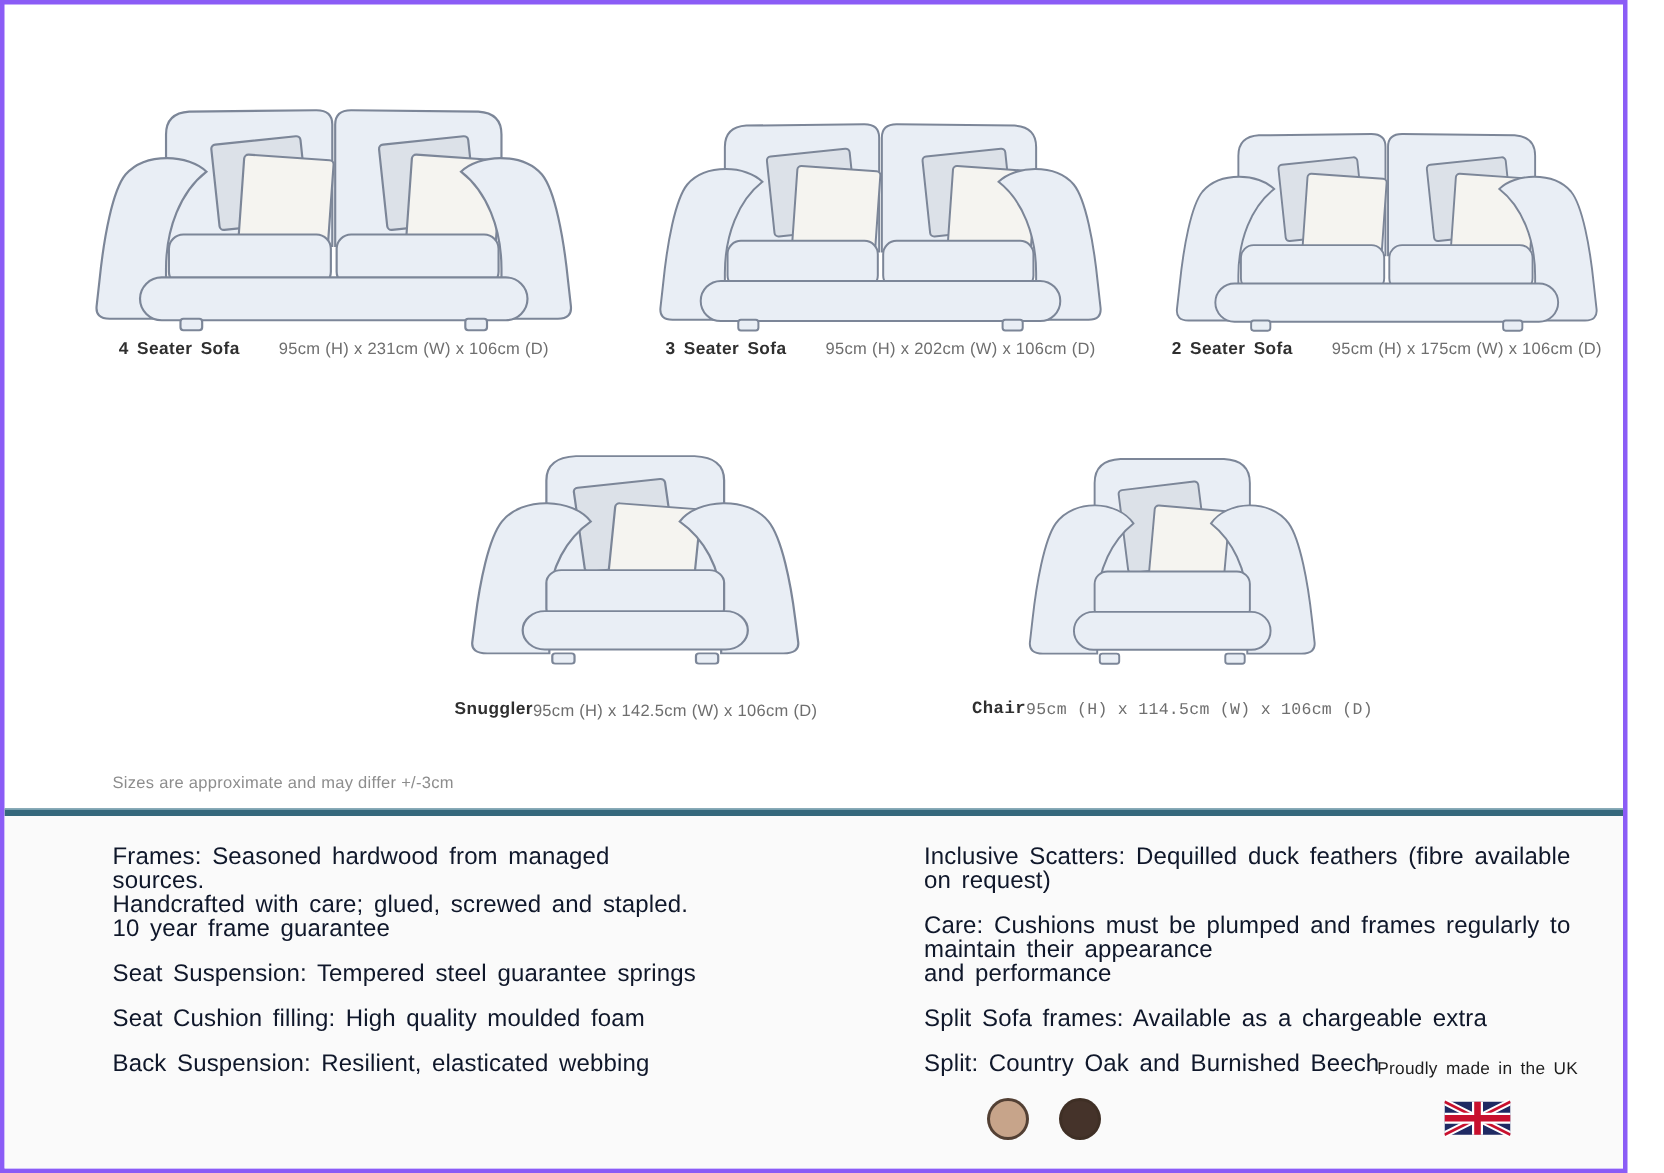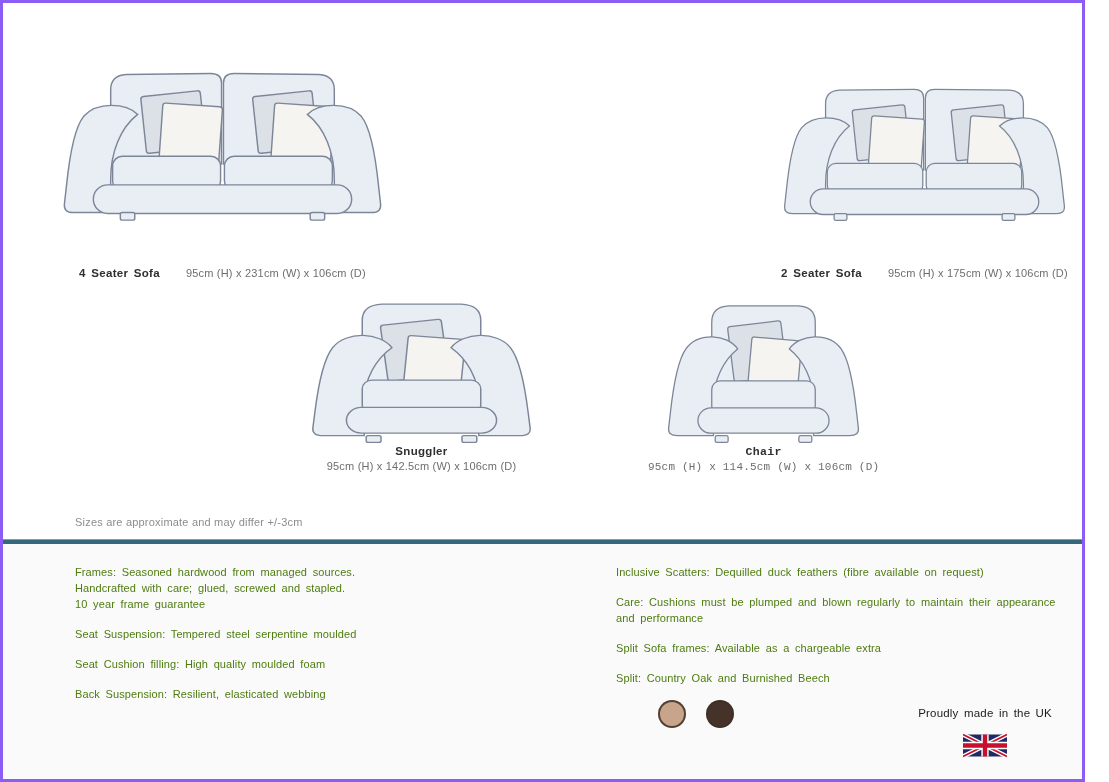--- a/index.html
+++ b/index.html
@@ -14,7 +14,7 @@
   .label-row { display:flex; align-items:baseline; gap:26px; margin-top:4px; white-space:nowrap; }
   .label-col { display:flex; flex-direction:column; align-items:center; margin-top:0; white-space:nowrap; }
   .pname { font-size:11.5px; font-weight:bold; color:#2f2f2f; letter-spacing:.3px; word-spacing:2px; }
-  .pdims { font-size:11px; color:#6e6e6e; letter-spacing:.2px;margin-top:40px; }
+  .pdims { font-size:11px; color:#6e6e6e; letter-spacing:.2px; }
   .label-col .pdims { margin-top:3px; }
 
   .fig-sofa4 { left:46px;  top:60px; }

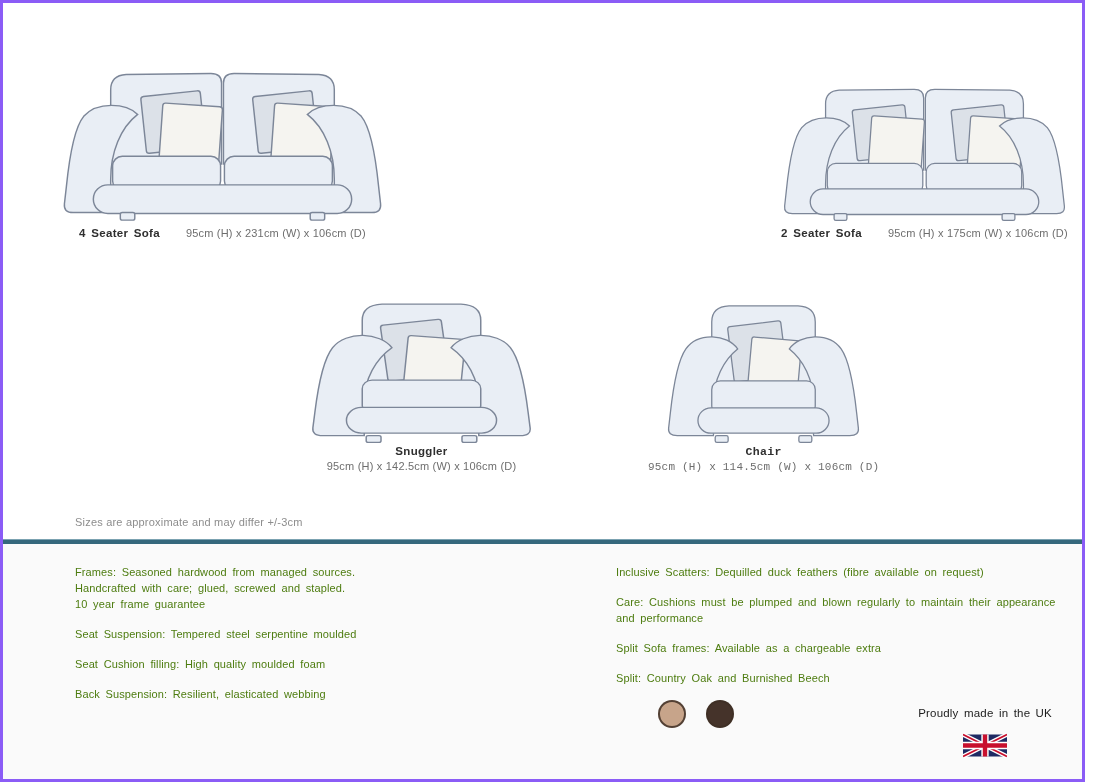--- a/index.html
+++ b/index.html
@@ -89,6 +89,15 @@
     </div>
   </div>
 
+  <div class="fig fig-sofa3">
+    <svg class="illus" width="322" height="150" viewBox="0 0 360 168" preserveAspectRatio="none">
+        <use href="#sofa-shape"></use>
+      </svg>
+    <div class="label-row">
+      <span class="pname">3 Seater Sofa</span>
+      <span class="pdims">95cm (H) x 202cm (W) x 106cm (D)</span>
+    </div>
+  </div>
 
   <div class="fig fig-sofa2">
     <svg class="illus" width="307" height="143" viewBox="0 0 360 168" preserveAspectRatio="none">

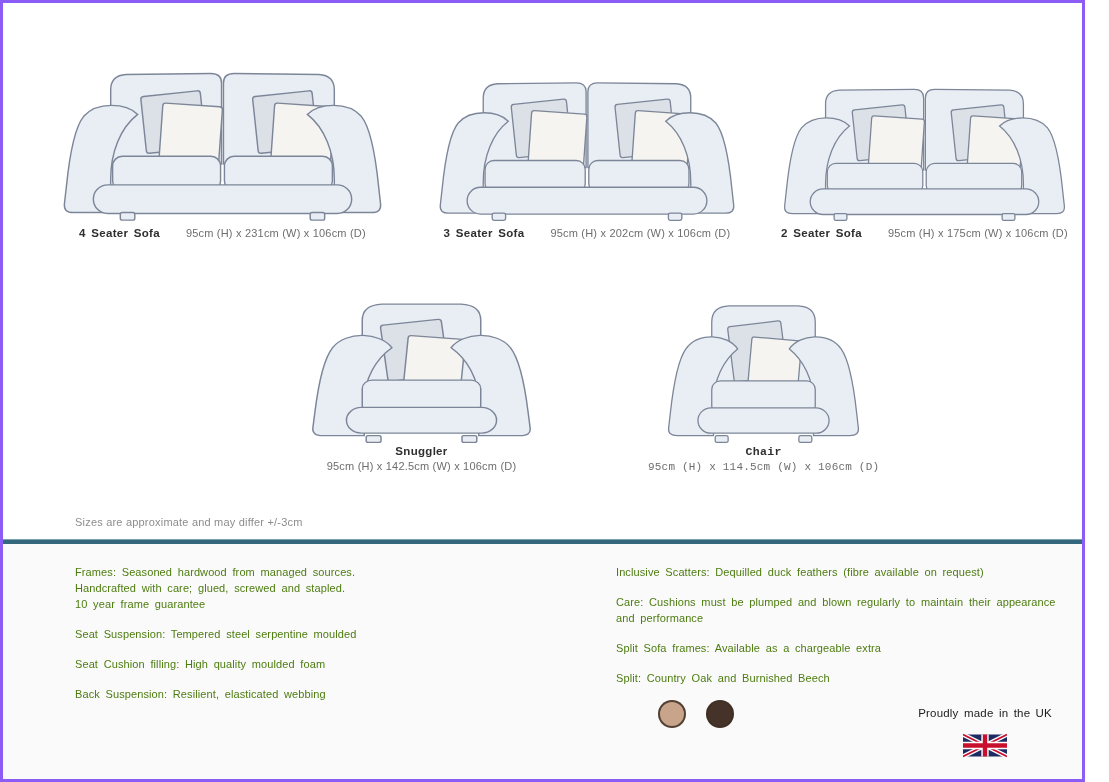--- a/index.html
+++ b/index.html
@@ -12,7 +12,7 @@
   .fig { position:absolute; display:flex; flex-direction:column; align-items:center; }
   .fig svg.illus { display:block; }
   .label-row { display:flex; align-items:baseline; gap:26px; margin-top:4px; white-space:nowrap; }
-  .label-col { display:flex; flex-direction:column; align-items:center; margin-top:0; white-space:nowrap; }
+  .label-col { display:flex; flex-direction:row; align-items:center; margin-top:20px; white-space:nowrap; }
   .pname { font-size:11.5px; font-weight:bold; color:#2f2f2f; letter-spacing:.3px; word-spacing:2px; }
   .pdims { font-size:11px; color:#6e6e6e; letter-spacing:.2px; }
   .label-col .pdims { margin-top:3px; }

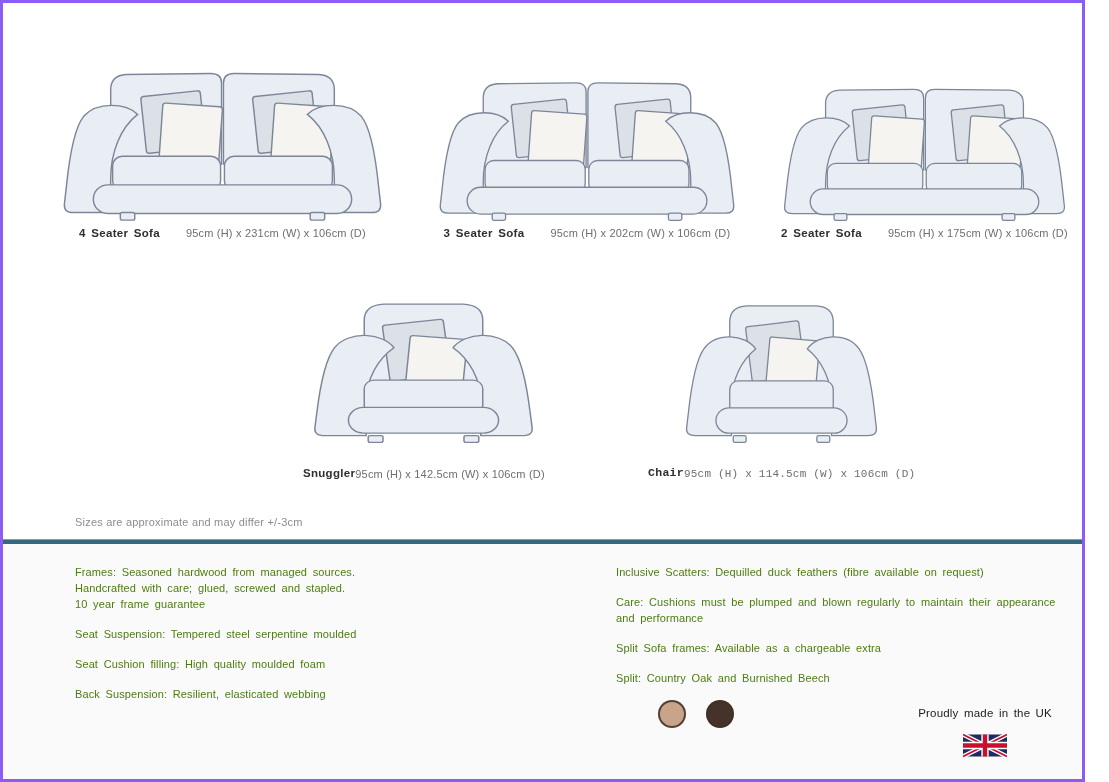--- a/index.html
+++ b/index.html
@@ -30,7 +30,7 @@
   .bottom-panel { position:absolute; left:0; right:0; top:541px; bottom:0; background:#fafafa; }
 
   
-  .specs { position:absolute; font-size:11px; color:#4d7c0f; line-height:16px;
+  .specs { position:absolute; font-size:16px; color:#0f172a; line-height:16px;
            letter-spacing:.1px; word-spacing:2.5px; }
   .specs-left  { left:72px;  top:561px; width:390px; }
   .specs-right { left:613px; top:561px; width:440px; }

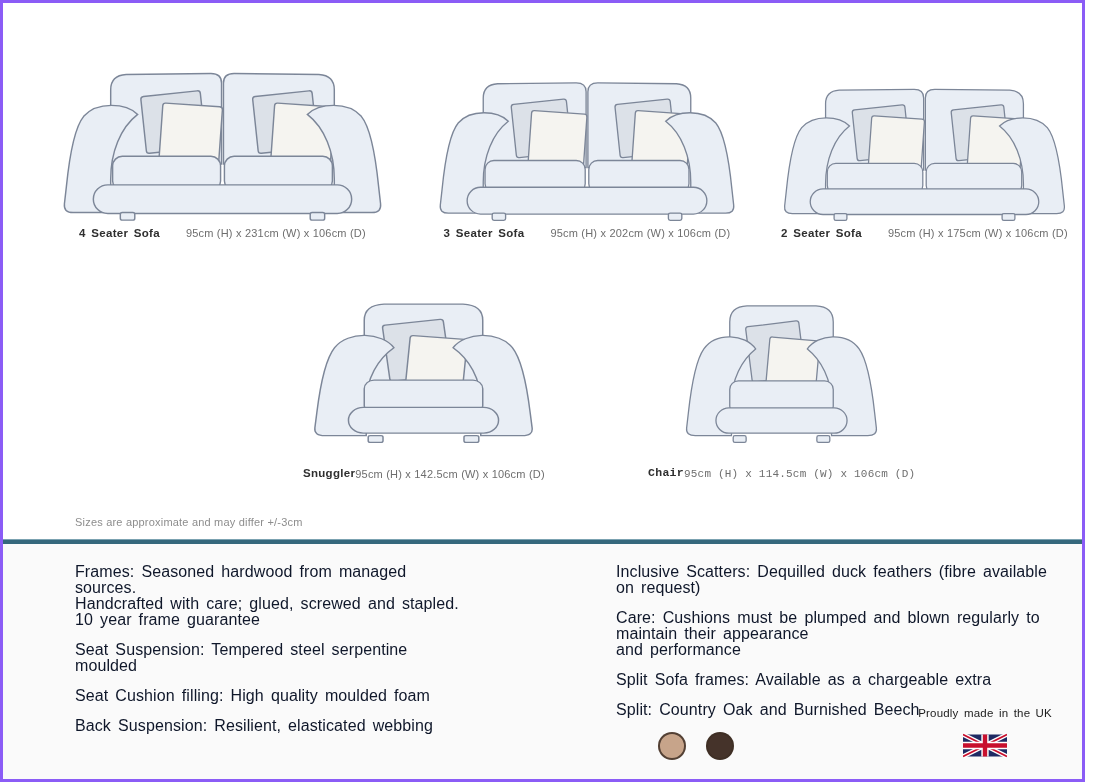--- a/index.html
+++ b/index.html
@@ -144,7 +144,7 @@
 
   <div class="specs specs-right">
     <p class="spec-p">Inclusive Scatters: Dequilled duck feathers (fibre available on request)</p>
-    <p class="spec-p">Care: Cushions must be plumped and blown regularly to maintain their appearance
+    <p class="spec-p">Care: Cushions must be plumped and frames regularly to maintain their appearance
 and performance</p>
     <p class="spec-p">Split Sofa frames: Available as a chargeable extra</p>
     <p class="spec-p">Split: Country Oak and Burnished Beech</p>

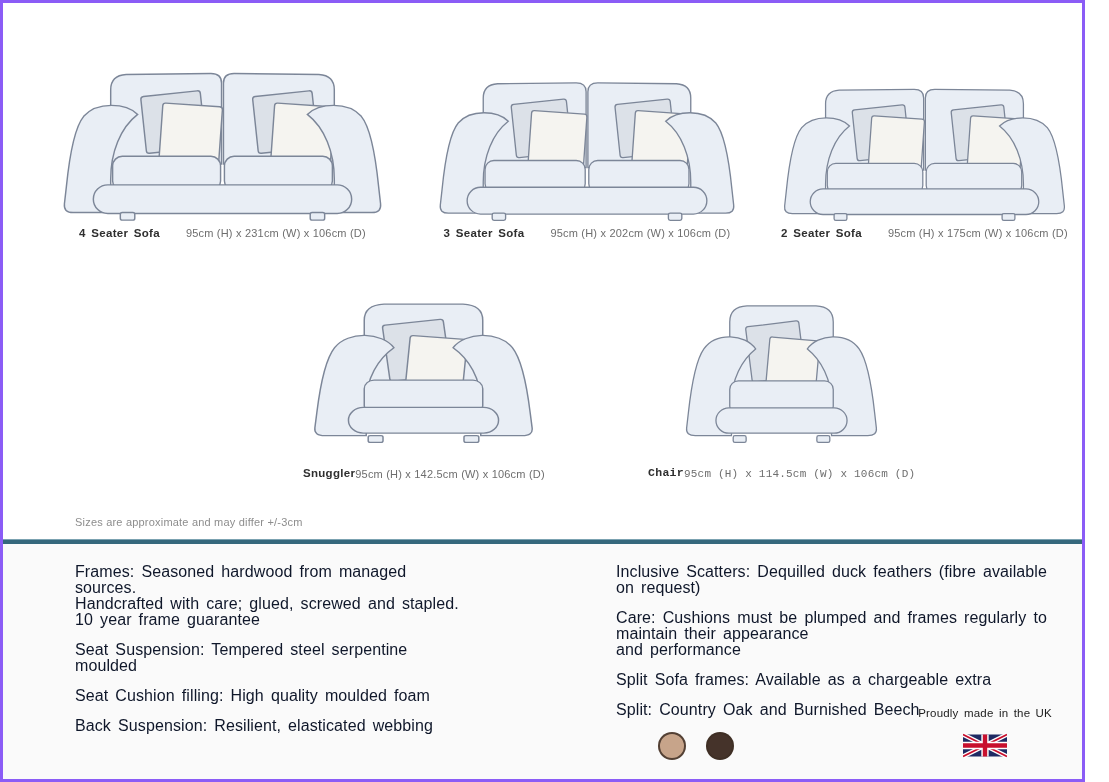--- a/index.html
+++ b/index.html
@@ -137,7 +137,7 @@
     <p class="spec-p">Frames: Seasoned hardwood from managed sources.
 Handcrafted with care; glued, screwed and stapled.
 10 year frame guarantee</p>
-    <p class="spec-p">Seat Suspension: Tempered steel serpentine moulded</p>
+    <p class="spec-p">Seat Suspension: Tempered steel guarantee springs</p>
     <p class="spec-p">Seat Cushion filling: High quality moulded foam</p>
     <p class="spec-p">Back Suspension: Resilient, elasticated webbing</p>
   </div>

